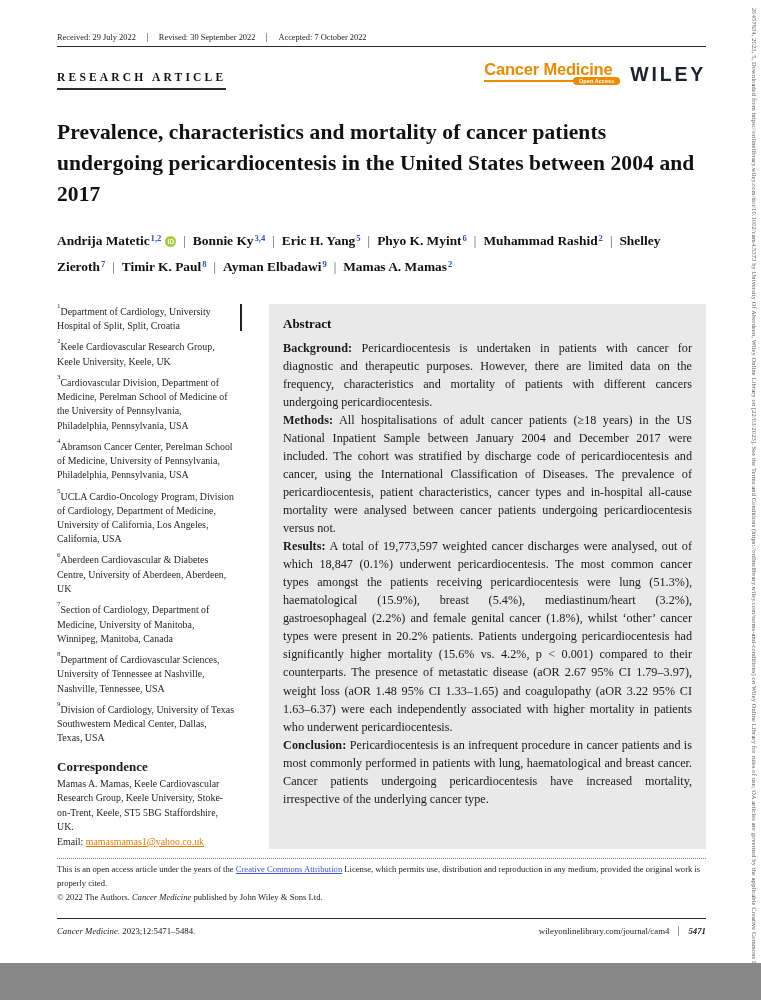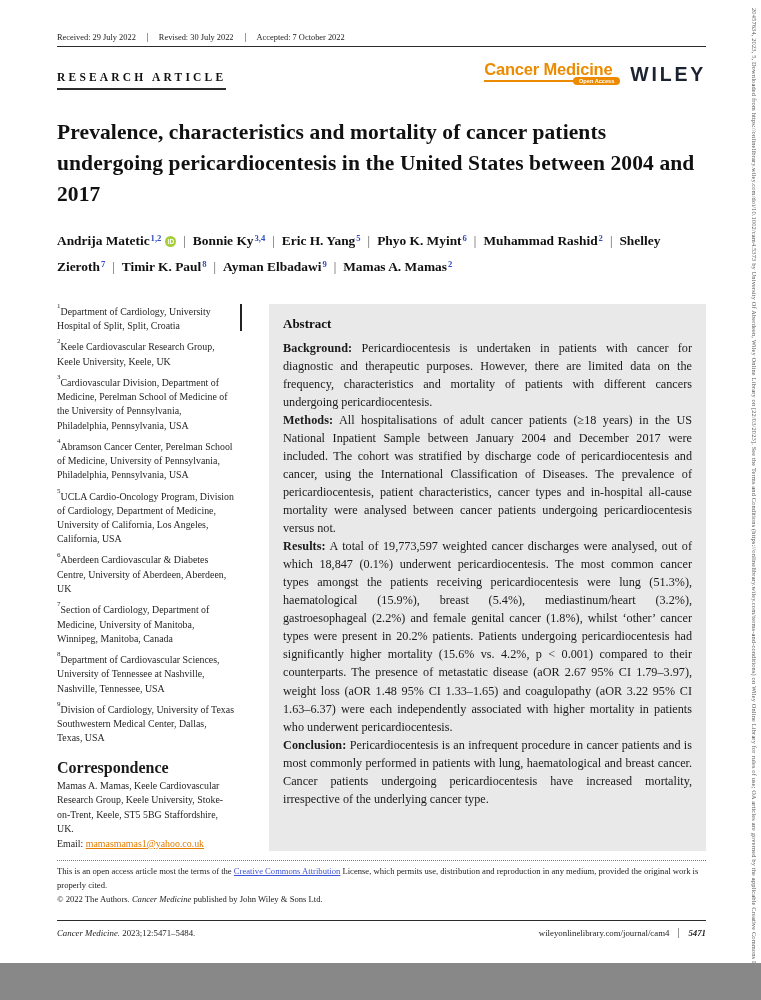--- a/index.html
+++ b/index.html
@@ -105,7 +105,7 @@
 
     <div class="meta-row">
       <span class="meta-item">Received: 29 July 2022</span>
-      <span class="meta-item">Revised: 30 July 2022</span>
+      <span class="meta-item">Revised: 30 September 2022</span>
       <span class="meta-item">Accepted: 7 October 2022</span>
     </div>
 

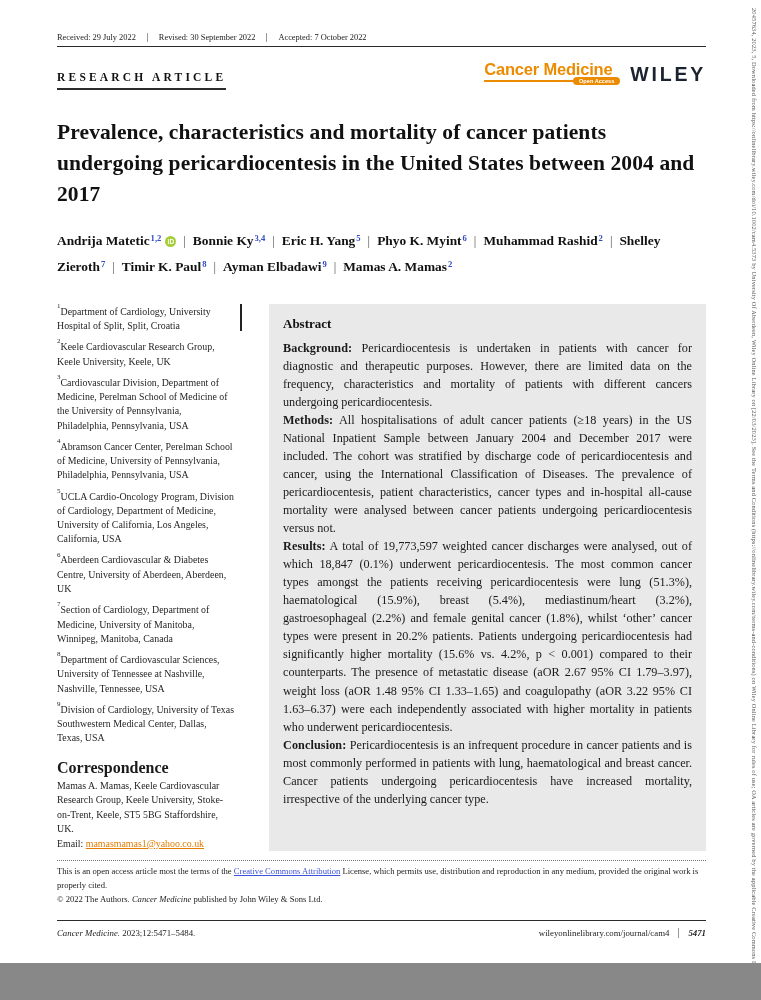--- a/index.html
+++ b/index.html
@@ -72,7 +72,7 @@
   .left-col { width:191px; flex:none; padding-right:14px; }
   .affil { font-size:9.9px; line-height:1.43; margin-bottom:6px; color:#1f1f1f; }
   .affil sup { font-size:7px; position:relative; top:-0.4em; }
-  .corr-heading { font-weight:bold; font-size:16px; margin-top:13px; margin-bottom:2px; }
+  .corr-heading { font-weight:bold; font-size:13px; margin-top:13px; margin-bottom:2px; }
   .corr-body { font-size:9.9px; line-height:1.47; color:#1f1f1f; }
   .email-link { color:#E27C00; text-decoration:underline; }
 

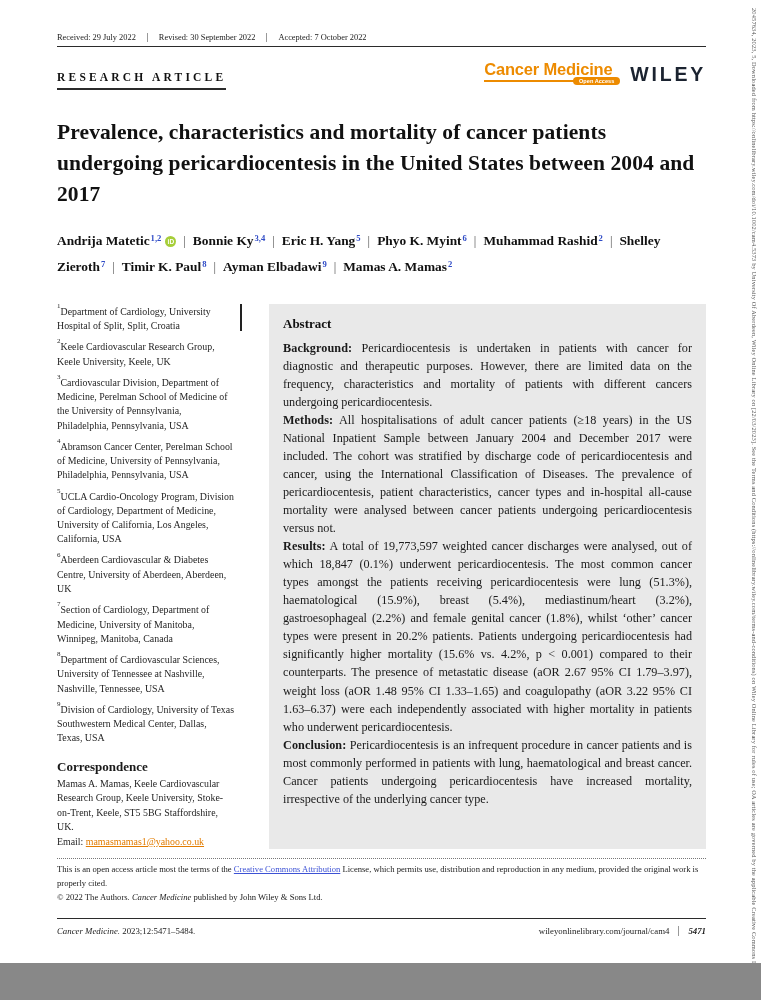--- a/index.html
+++ b/index.html
@@ -162,7 +162,7 @@
 
     <div class="license-block">
       <div class="license-text">
-        <span>This is an open access article most the terms of the </span><a href="#" class="cc-link">Creative Commons Attribution</a><span> License, which permits use, distribution and reproduction in any medium, provided the original work is properly cited.</span>
+        <span>This is an open access article under the years of the </span><a href="#" class="cc-link">Creative Commons Attribution</a><span> License, which permits use, distribution and reproduction in any medium, provided the original work is properly cited.</span>
       </div>
       <div class="copyright-line">
         <span>© 2022 The Authors. </span><i>Cancer Medicine</i><span> published by John Wiley &amp; Sons Ltd.</span>

